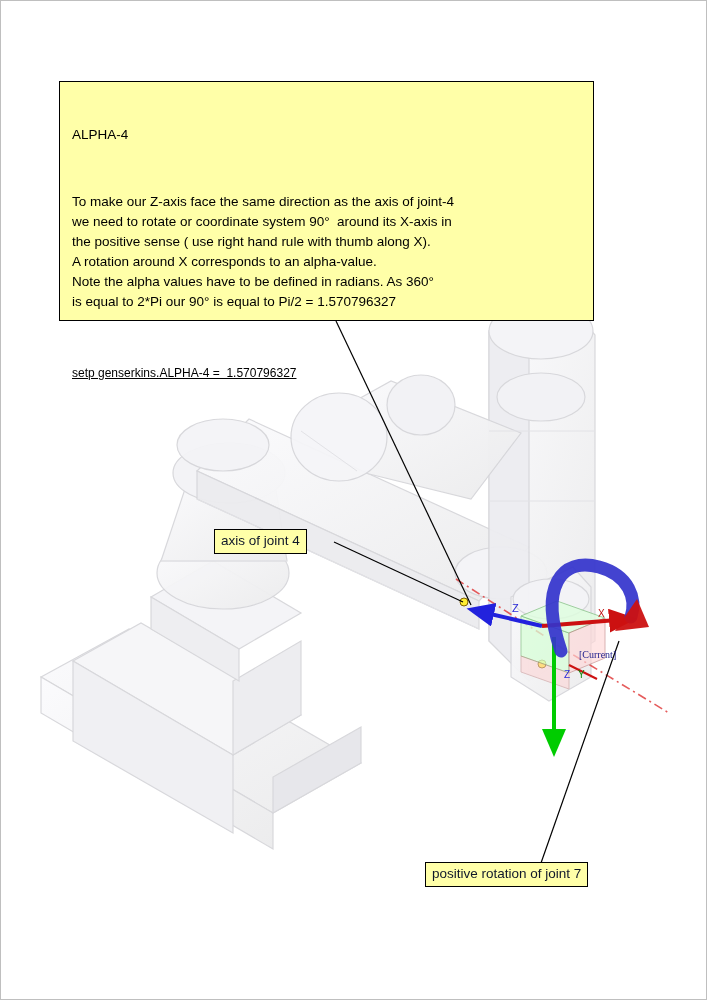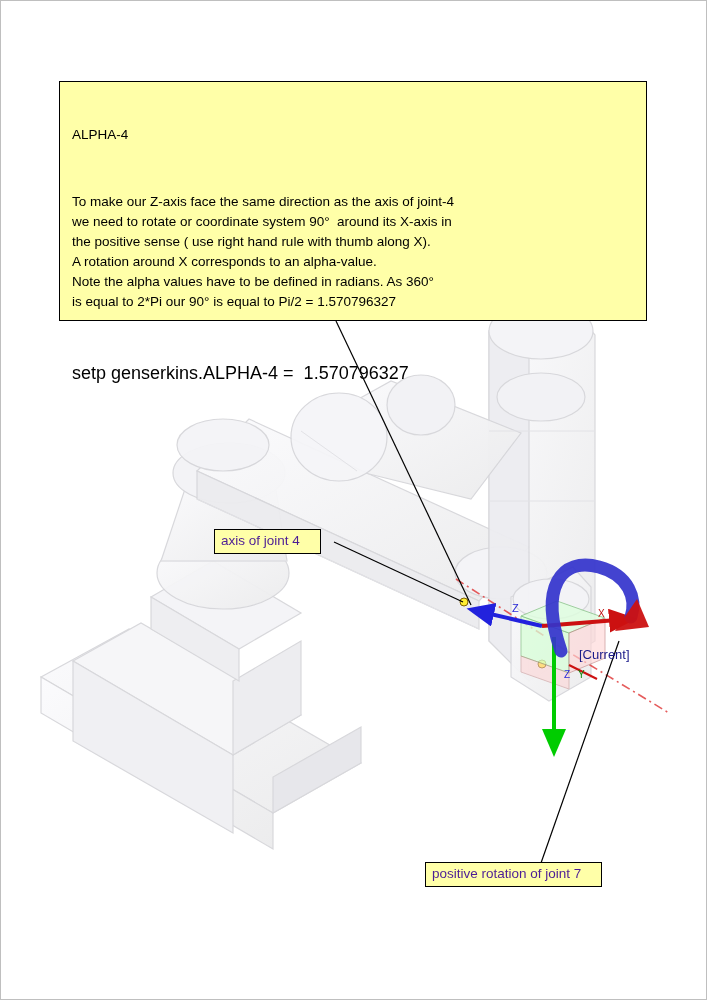--- a/index.html
+++ b/index.html
@@ -47,7 +47,7 @@
   #alpha-note {
     left: 58px;
     top: 80px;
-    width: 588px;
+    width: 535px;
     height: 240px;
   }
   .note-title {

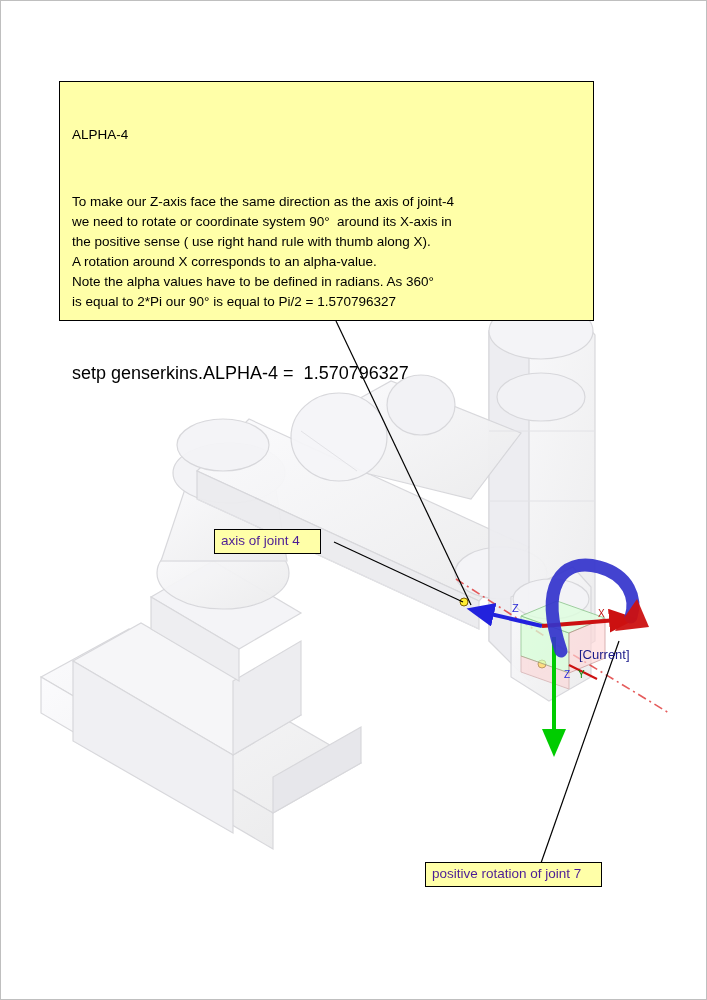--- a/index.html
+++ b/index.html
@@ -63,9 +63,10 @@
   }
   .note-code {
     margin: 18px 0 0 0;
-    font-size: 18px;
+    font-size: 12px;
     line-height: 17.5px;
     white-space: pre-wrap;
+    text-decoration: underline;
   }
 
   

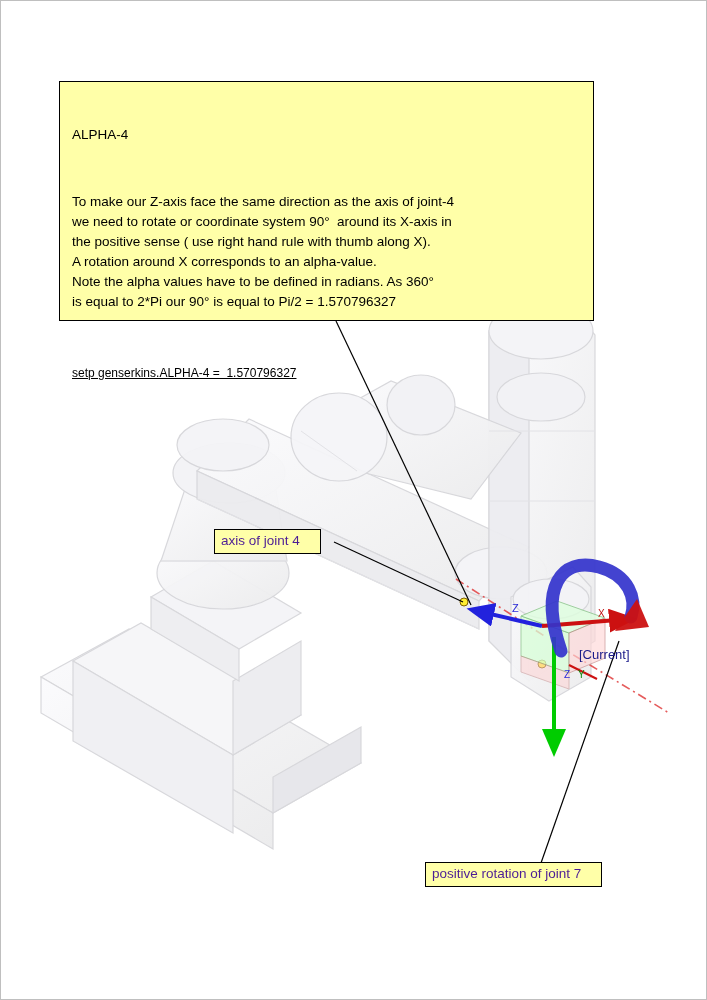--- a/index.html
+++ b/index.html
@@ -75,10 +75,10 @@
     background: #ffffa8;
     border: 1px solid #000000;
     box-sizing: border-box;
-    padding: 3px 20px 4px 6px;
+    padding: 3px 6px 4px 6px;
     font-size: 13.5px;
     line-height: 16px;
-    color: #4c1d95;
+    color: #0f172a;
     white-space: nowrap;
   }
   #label-axis-joint4 {

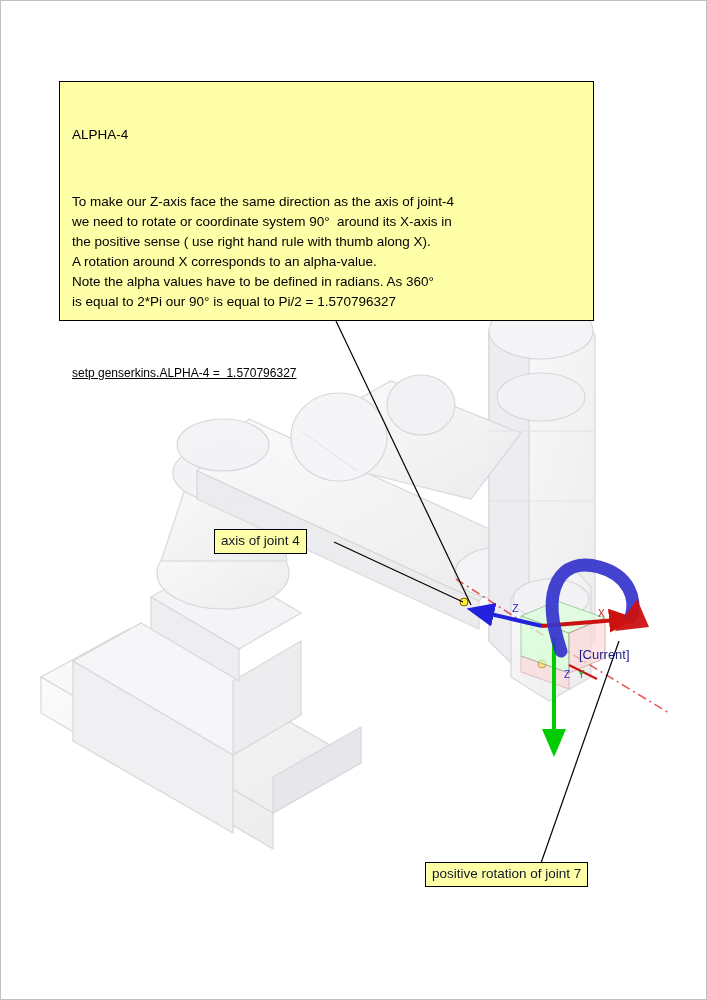--- a/index.html
+++ b/index.html
@@ -102,7 +102,7 @@
   #frame-x-label { left: 597px; top: 607px; color:#c01010; font-size:10px; }
   #frame-zsmall-label { left: 563px; top: 668px; color:#2a2ad8; font-size:10px; }
   #frame-ysmall-label { left: 577px; top: 668px; color:#0a8a0a; font-size:10px; }
-  #frame-current-label { left: 578px; top: 648px; color:#1a1a8a; font-size:13px; }
+  #frame-current-label { left: 578px; top: 648px; color:#1a1a8a; font-size:10px;font-family:Liberation Serif, serif; }
 </style>
 </head>
 <body>

